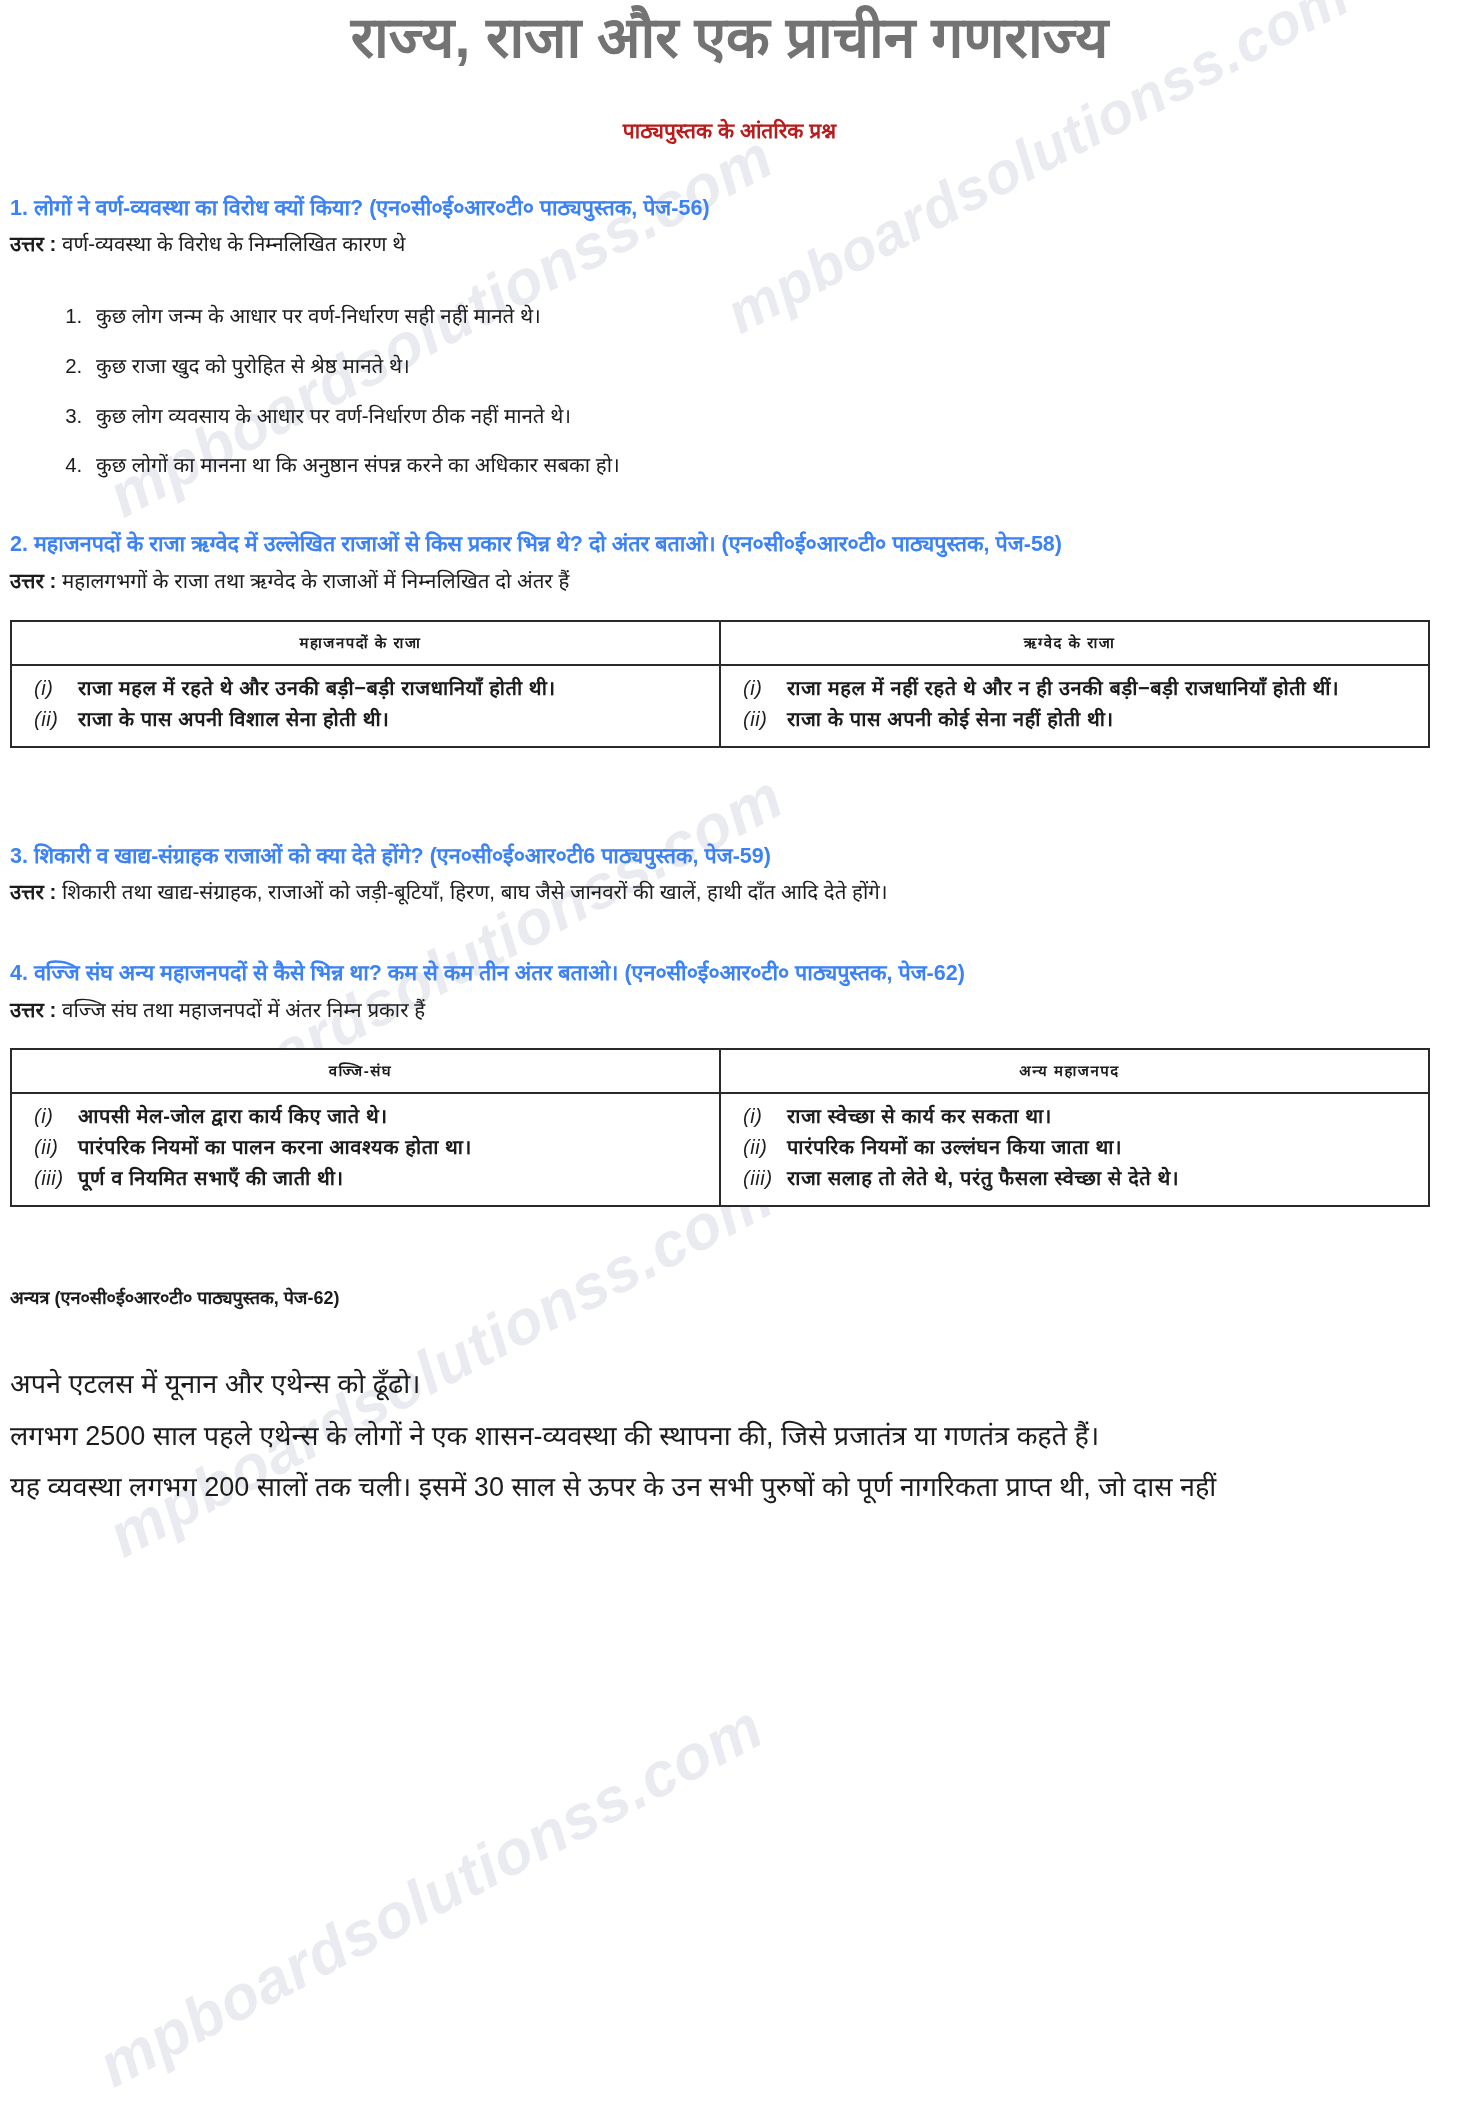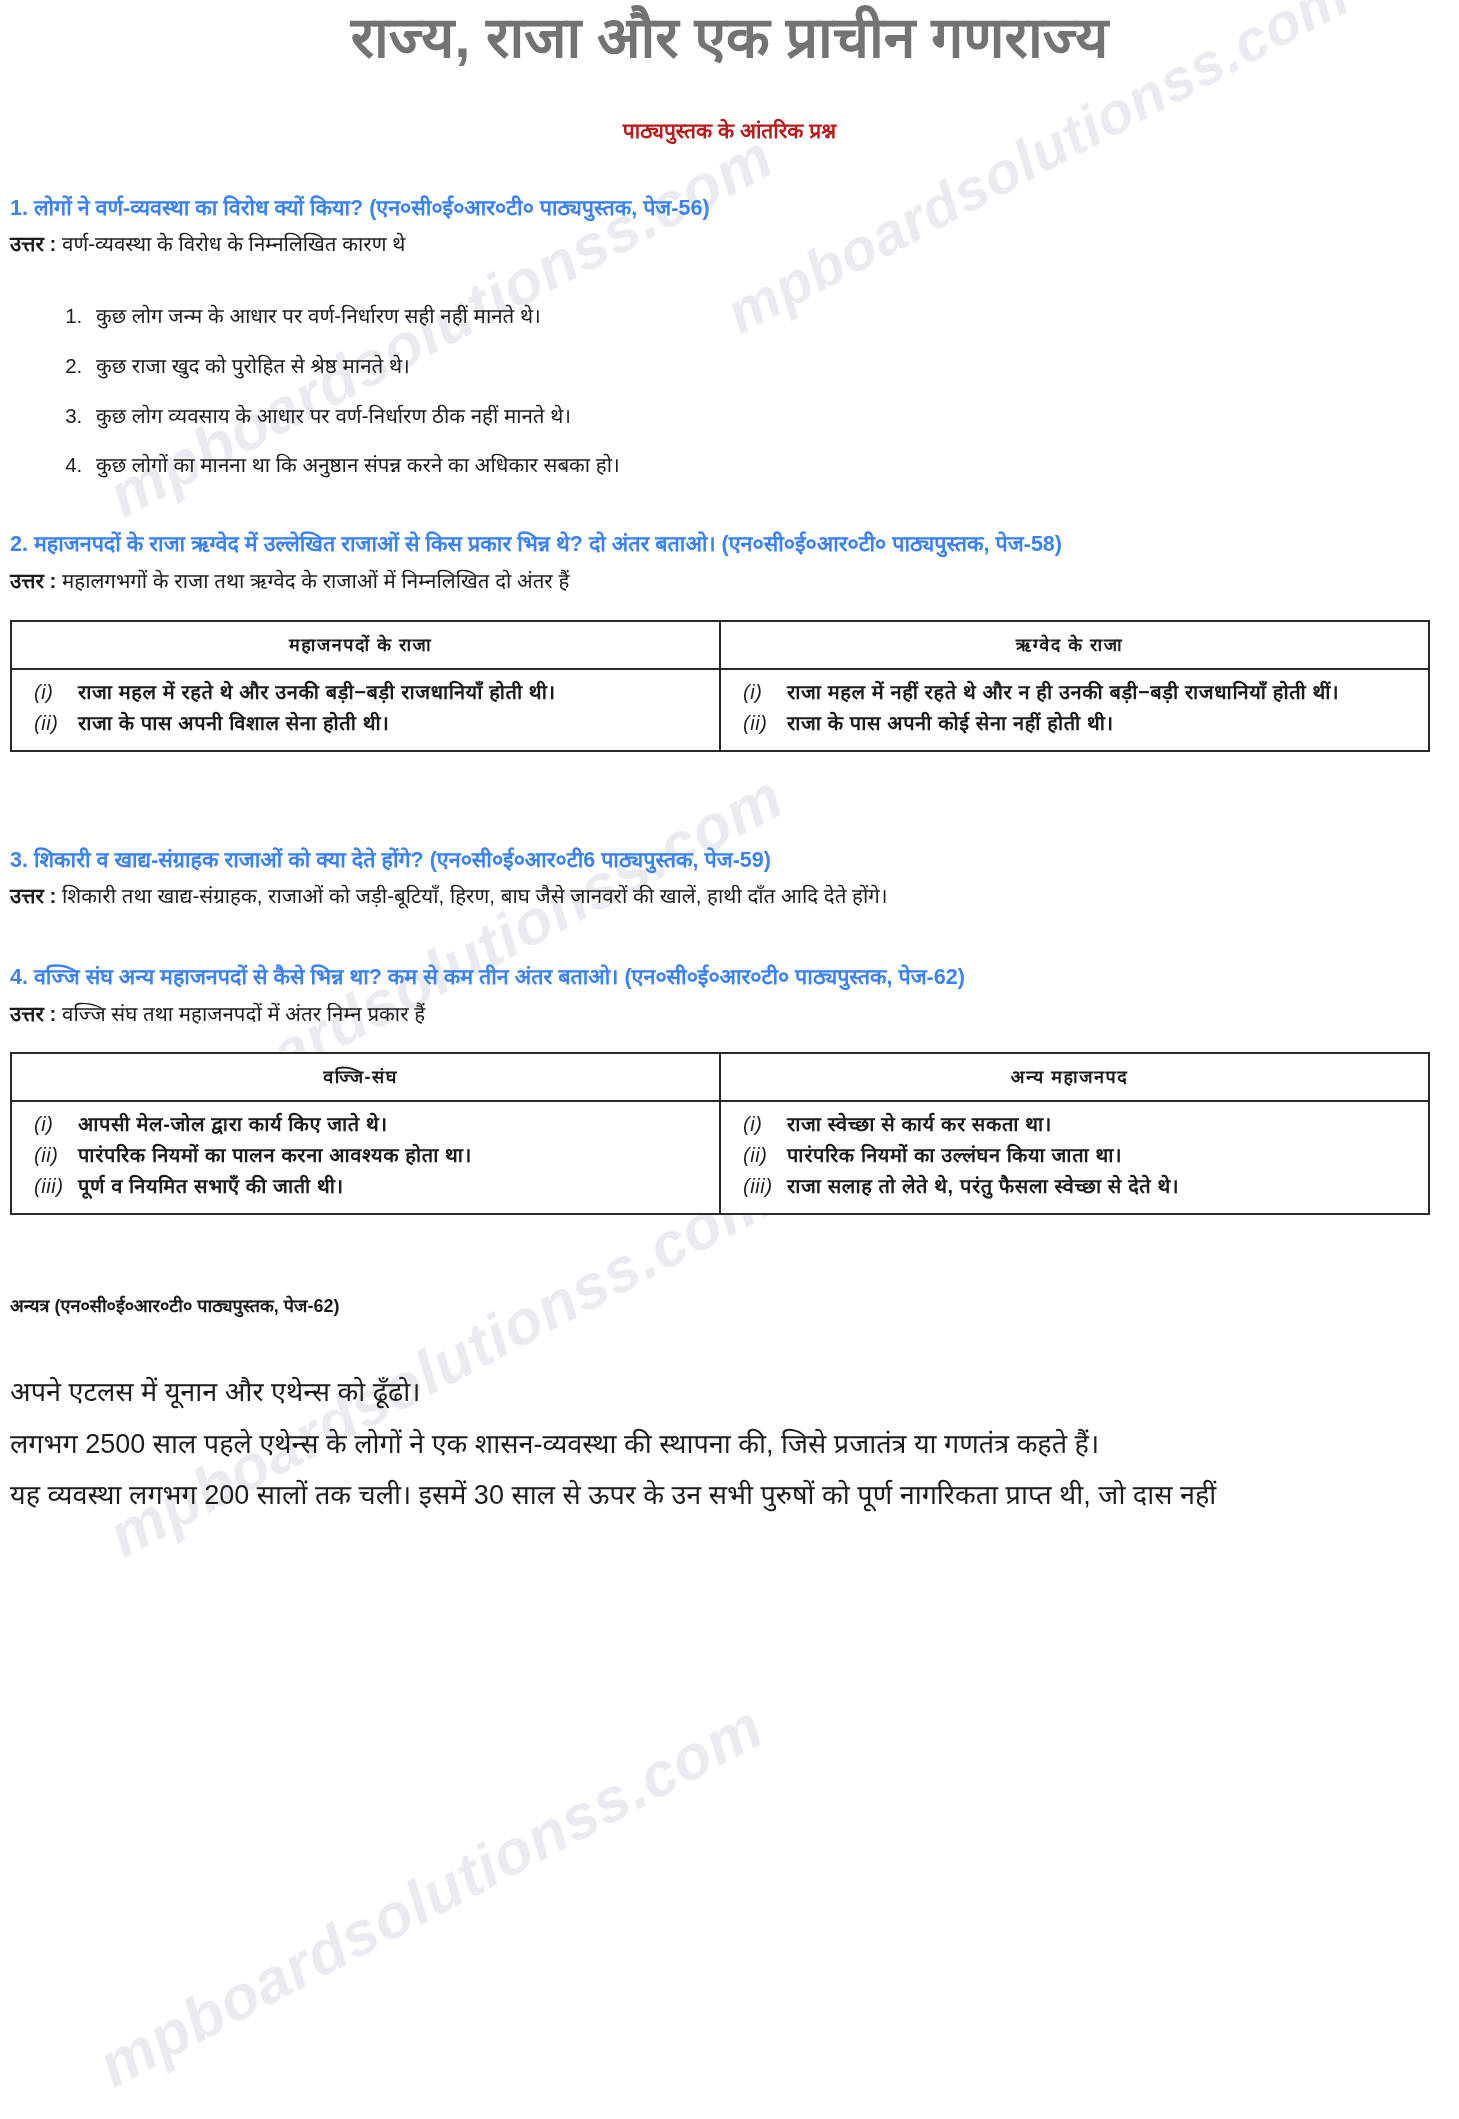--- a/index.html
+++ b/index.html
@@ -112,7 +112,7 @@
   }
   table.cmp th {
     text-align: center;
-    font-size: 18px;
+    font-size: 15px;
     font-weight: 700;
     letter-spacing: 1.5px;
     padding: 10px 16px 12px 6px;

